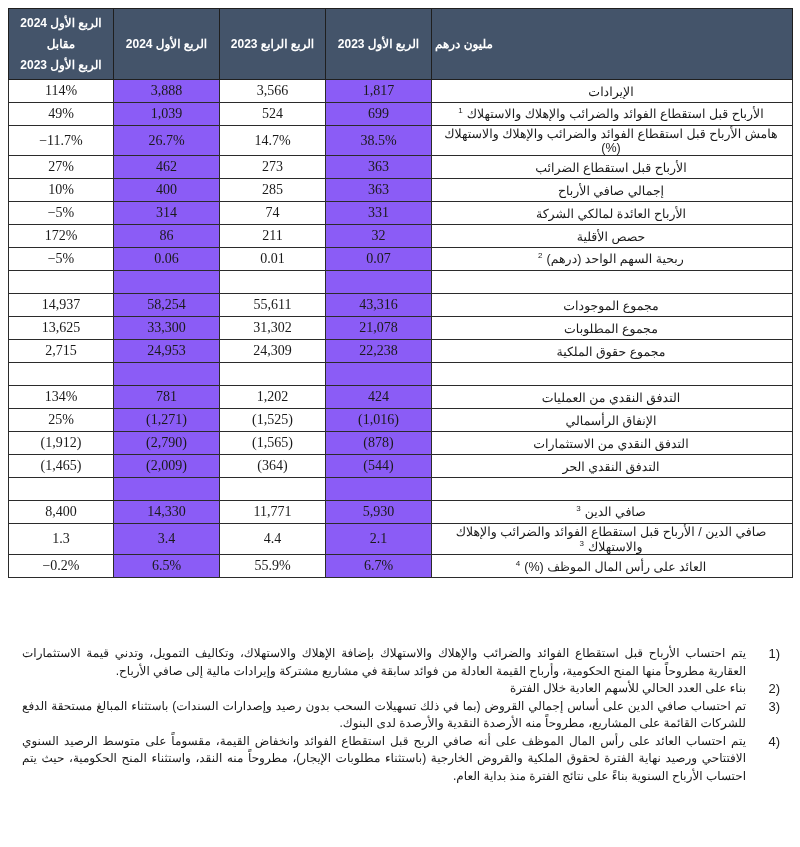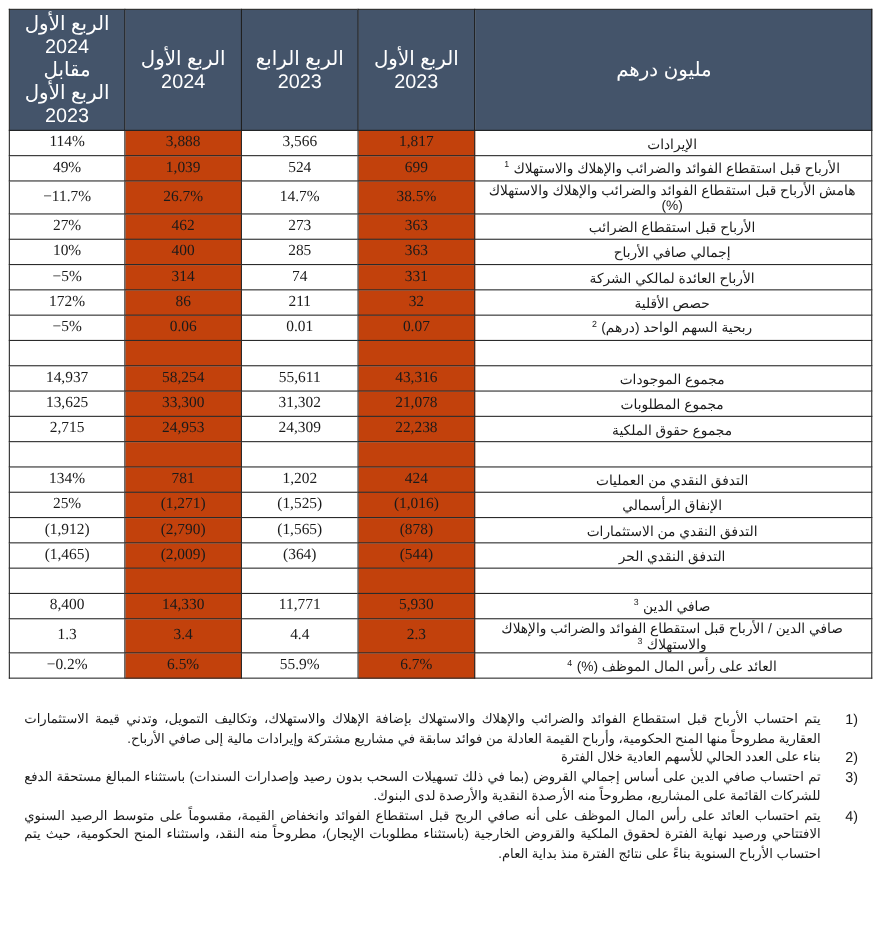--- a/index.html
+++ b/index.html
@@ -9,7 +9,7 @@
   col.c-label { width: 361px; }
   col.c-num { width: 106px; }
   col.c-chg { width: 105px; }
-  th { background: #44546a; color: #ffffff; font-weight: normal; font-size: 18px; border: 1px solid #1f1f1f; line-height: 21px; padding: 2px 3px; height: 66px; vertical-align: middle; }
+  th { background: #44546a; color: #ffffff; font-weight: bold; font-size: 12px; border: 1px solid #1f1f1f; line-height: 21px; padding: 2px 3px; height: 66px; vertical-align: middle; }
   th.label-head { text-align: center; padding-right: 20px; }
   td { border: 1px solid #2b2b2b; height: 22px; padding: 0 4px; font-size: 13px; vertical-align: middle; }
   td.label { text-align: center; font-size: 12.5px; padding-right: 6px; direction: rtl; }

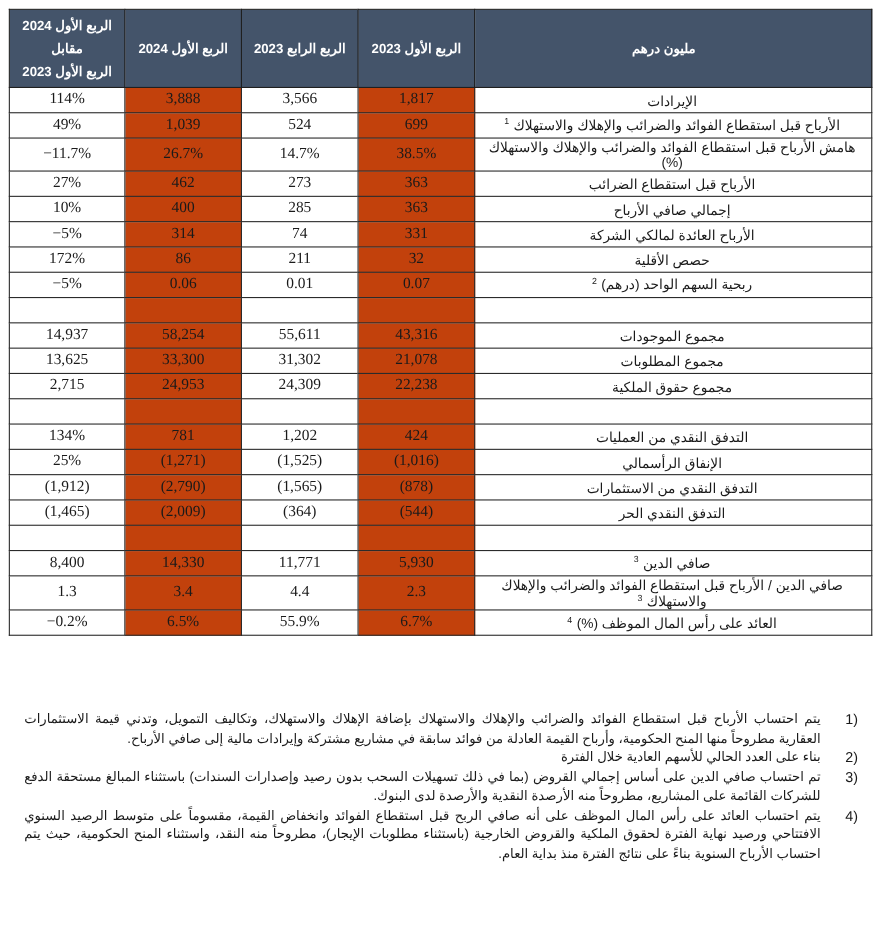--- a/index.html
+++ b/index.html
@@ -10,7 +10,7 @@
   col.c-num { width: 106px; }
   col.c-chg { width: 105px; }
   th { background: #44546a; color: #ffffff; font-weight: bold; font-size: 12px; border: 1px solid #1f1f1f; line-height: 21px; padding: 2px 3px; height: 66px; vertical-align: middle; }
-  th.label-head { text-align: center; padding-right: 20px; }
+  th.label-head { text-align: left; padding-right: 20px; }
   td { border: 1px solid #2b2b2b; height: 22px; padding: 0 4px; font-size: 13px; vertical-align: middle; }
   td.label { text-align: center; font-size: 12.5px; padding-right: 6px; direction: rtl; }
   td.num { text-align: center; font-family: "Liberation Serif", serif; font-size: 14px; direction: ltr; }

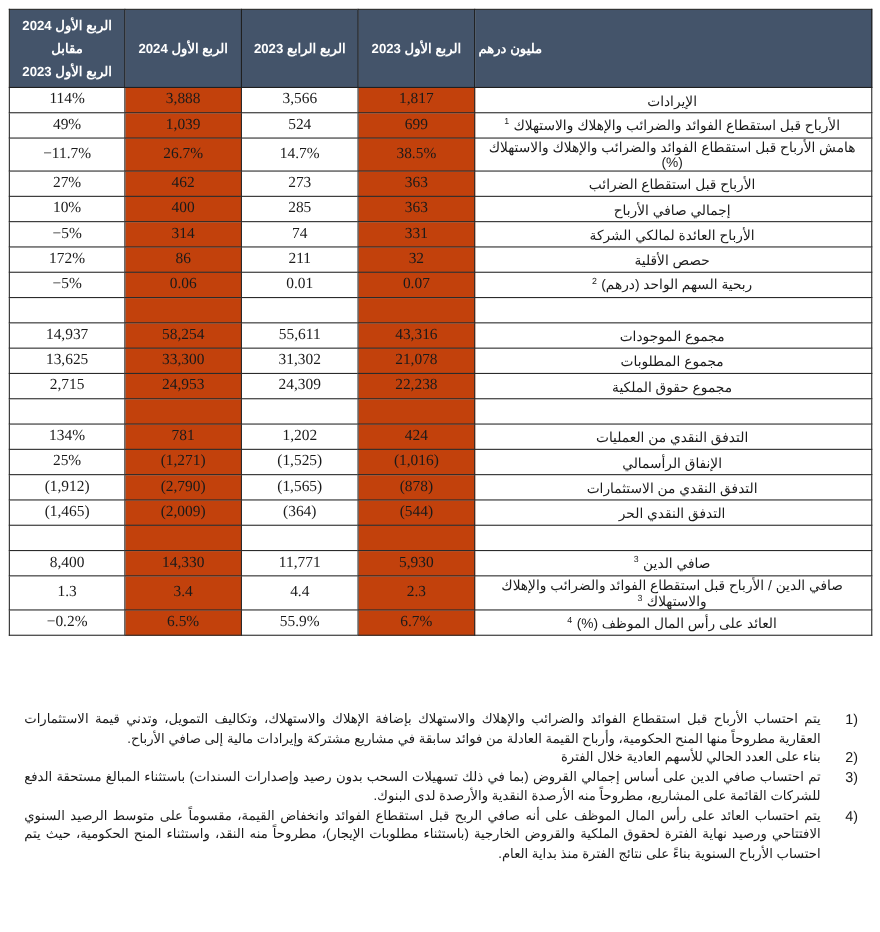--- a/index.html
+++ b/index.html
@@ -14,7 +14,7 @@
   td { border: 1px solid #2b2b2b; height: 22px; padding: 0 4px; font-size: 13px; vertical-align: middle; }
   td.label { text-align: center; font-size: 12.5px; padding-right: 6px; direction: rtl; }
   td.num { text-align: center; font-family: "Liberation Serif", serif; font-size: 14px; direction: ltr; }
-  td.shaded { background: #c2410c; }
+  td.shaded { background: #8b5cf6; }
   tr.spacer td { height: 22px; }
   sup { font-size: 8px; vertical-align: super; margin-right: 4px; }
   .notes { position: absolute; left: 22px; top: 645px; width: 758px; direction: rtl; font-size: 12px; line-height: 17.5px; }

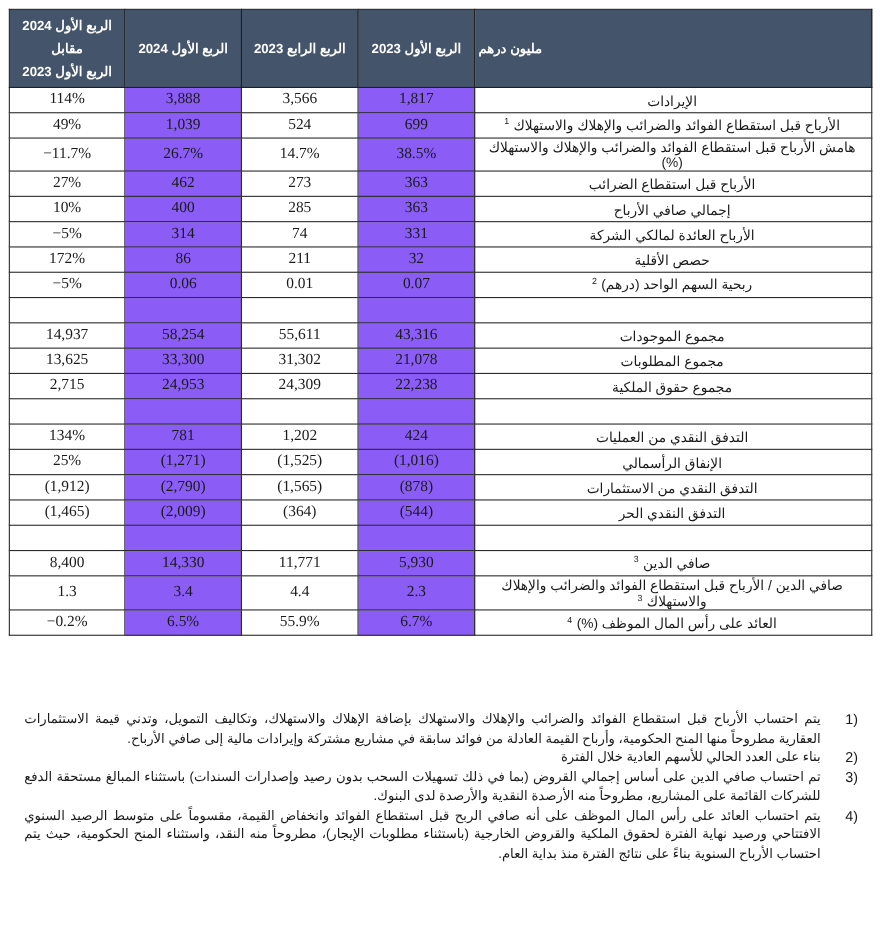--- a/index.html
+++ b/index.html
@@ -183,7 +183,7 @@
         </tr>
         <tr>
           <td class="label"><span>صافي الدين / الأرباح قبل استقطاع الفوائد والضرائب والإهلاك والاستهلاك</span><sup>3</sup></td>
-          <td class="num shaded">2.3</td>
+          <td class="num shaded">2.1</td>
           <td class="num">4.4</td>
           <td class="num shaded">3.4</td>
           <td class="num">1.3</td>

